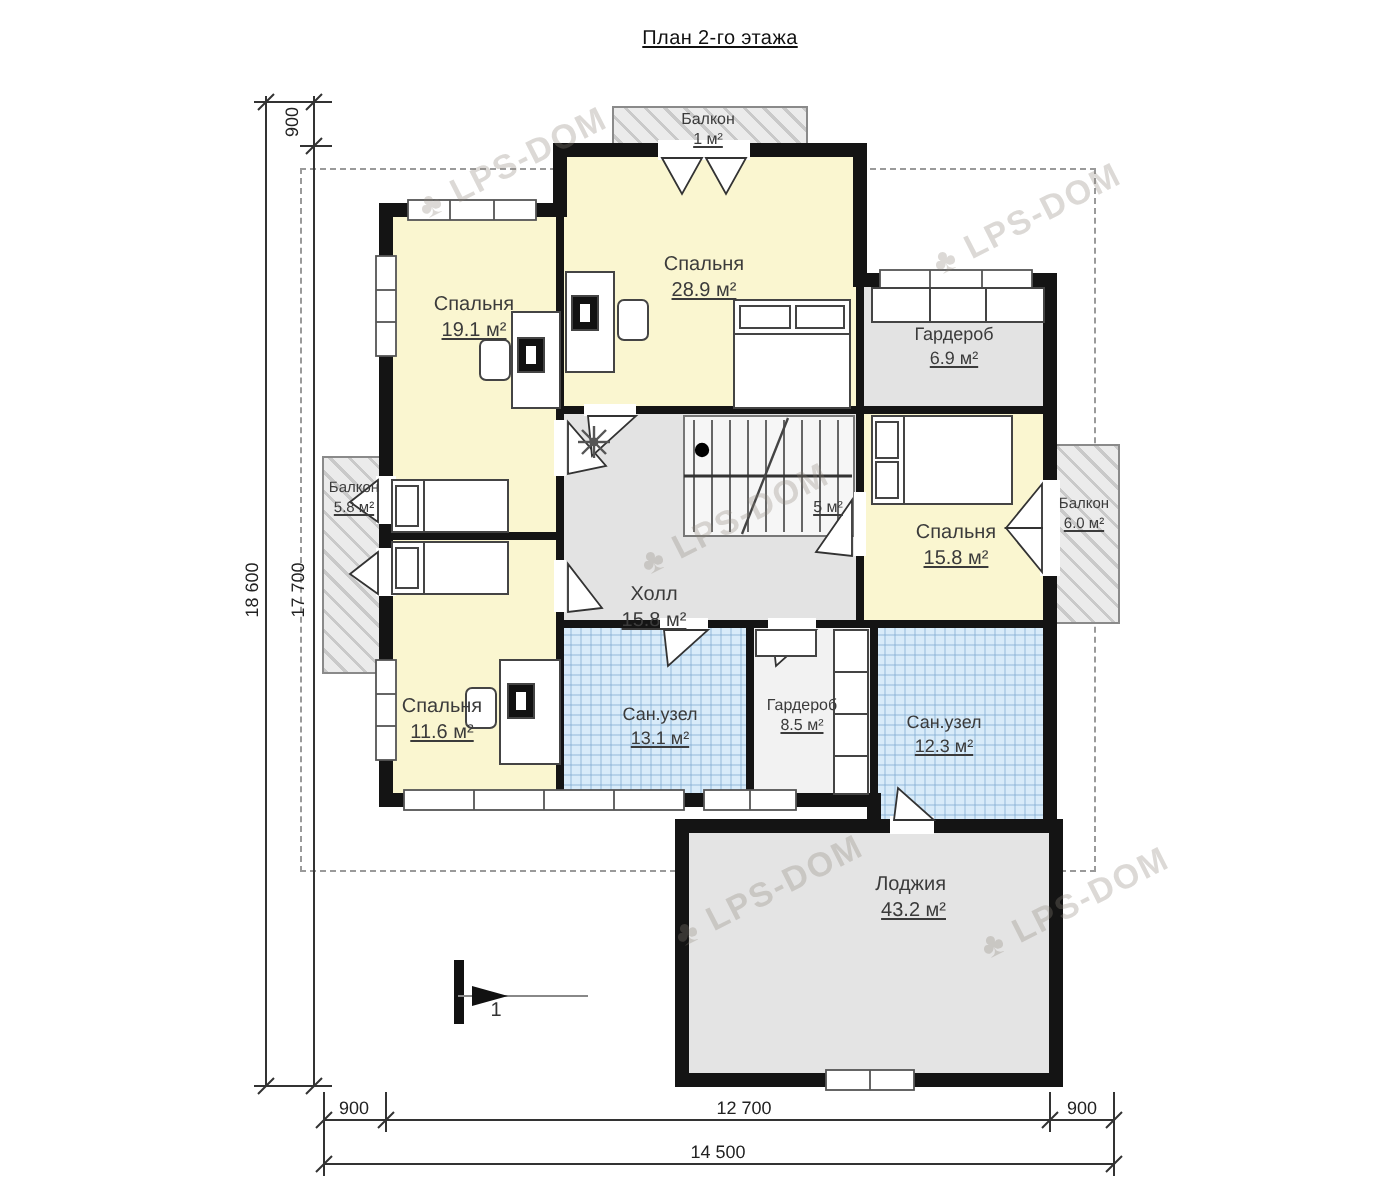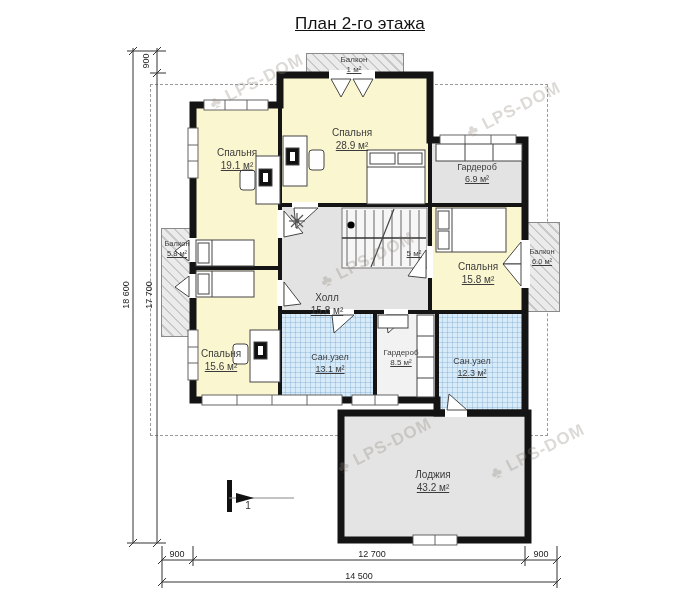--- a/index.html
+++ b/index.html
@@ -26,7 +26,7 @@
   .dim{position:absolute;z-index:5;font-size:9px;color:#222;text-align:center;pointer-events:none;}
   .vdim{transform:rotate(-90deg);transform-origin:center;}
   #title{position:absolute;z-index:5;left:250px;top:14px;width:220px;text-align:center;
-         font-size:17px;color:#111;text-decoration:underline;letter-spacing:.2px;}
+         font-size:10px;color:#111;text-decoration:underline;letter-spacing:.2px;}
   .wm{position:absolute;z-index:4;color:#8d857a;opacity:.30;font-size:17px;font-weight:bold;
       white-space:nowrap;transform:rotate(-27deg);pointer-events:none;letter-spacing:1px;}
   svg{position:absolute;left:0;top:0;z-index:3;pointer-events:none;}

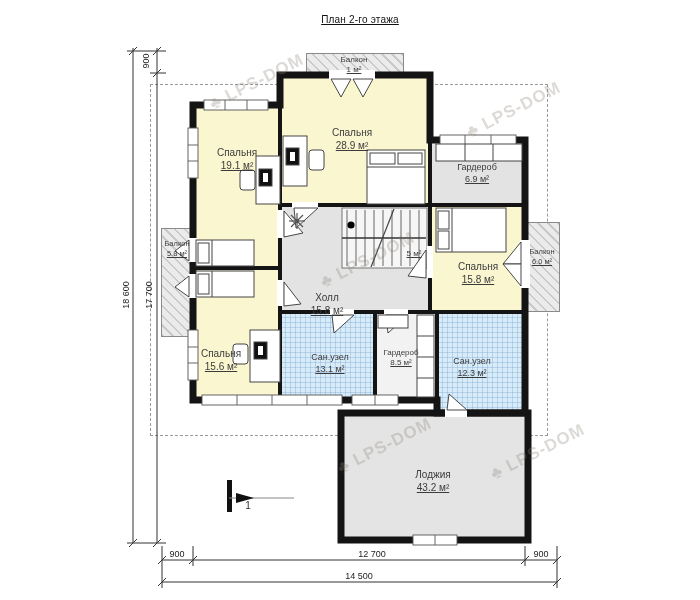--- a/index.html
+++ b/index.html
@@ -274,7 +274,7 @@
     </div>
   <div class="rlabel fs10" style="left:181px;top:347px;width:80px;">
     <span class="nm">Спальня</span>
-      <span class="area">15.6 м²</span>
+      <span class="area">11.6 м²</span>
     </div>
   <div class="rlabel fs9" style="left:290px;top:352px;width:80px;">
     <span class="nm">Сан.узел</span>

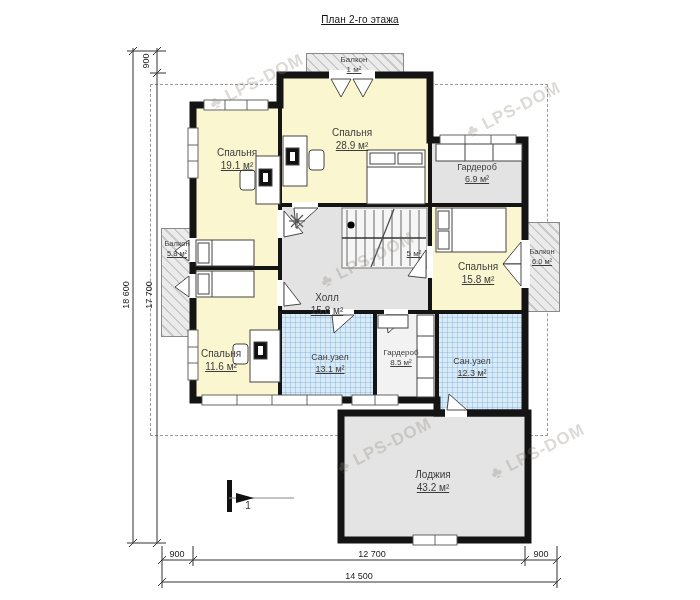--- a/index.html
+++ b/index.html
@@ -288,7 +288,7 @@
     <span class="nm">Сан.узел</span>
       <span class="area">12.3 м²</span>
     </div>
-  <div class="rlabel fs10" style="left:393px;top:468px;width:80px;">
+  <div class="rlabel fs10" style="left:393px;top:436px;width:80px;text-align:right;">
     <span class="nm">Лоджия</span>
       <span class="area">43.2 м²</span>
     </div>

